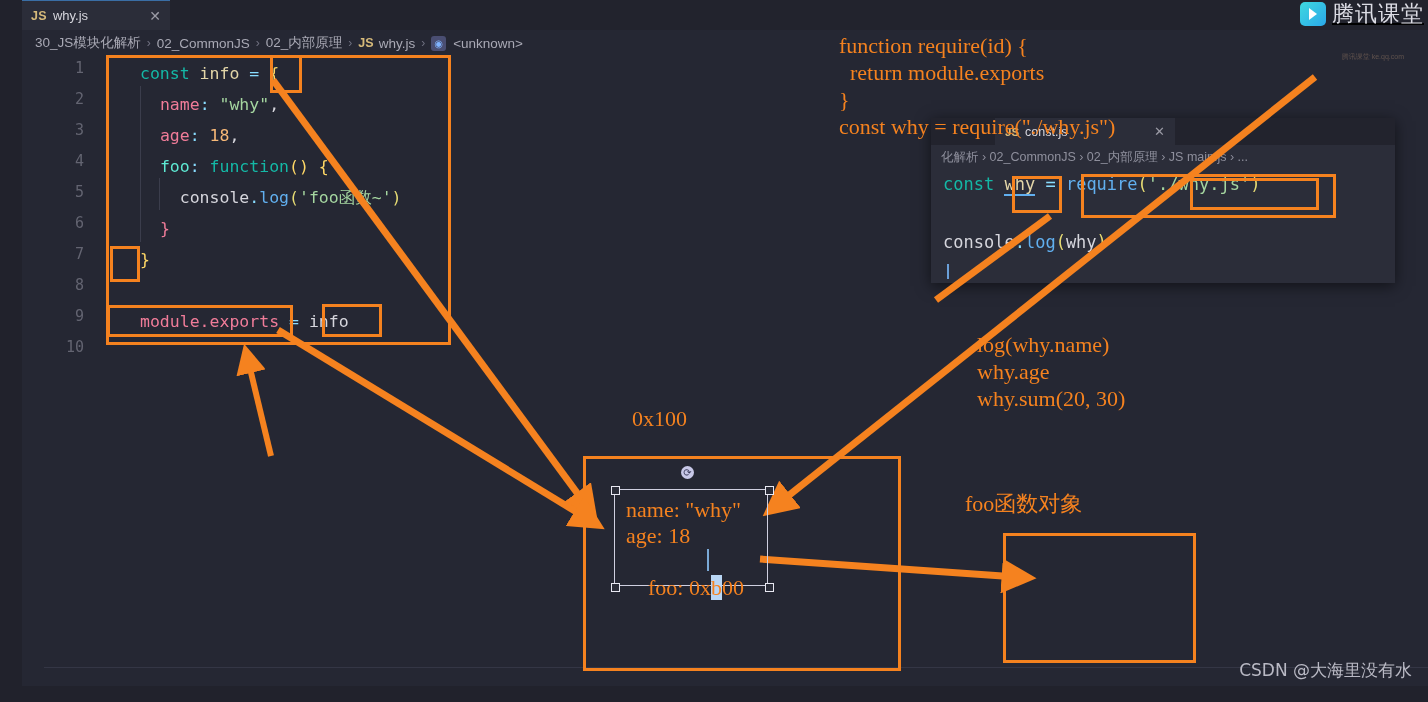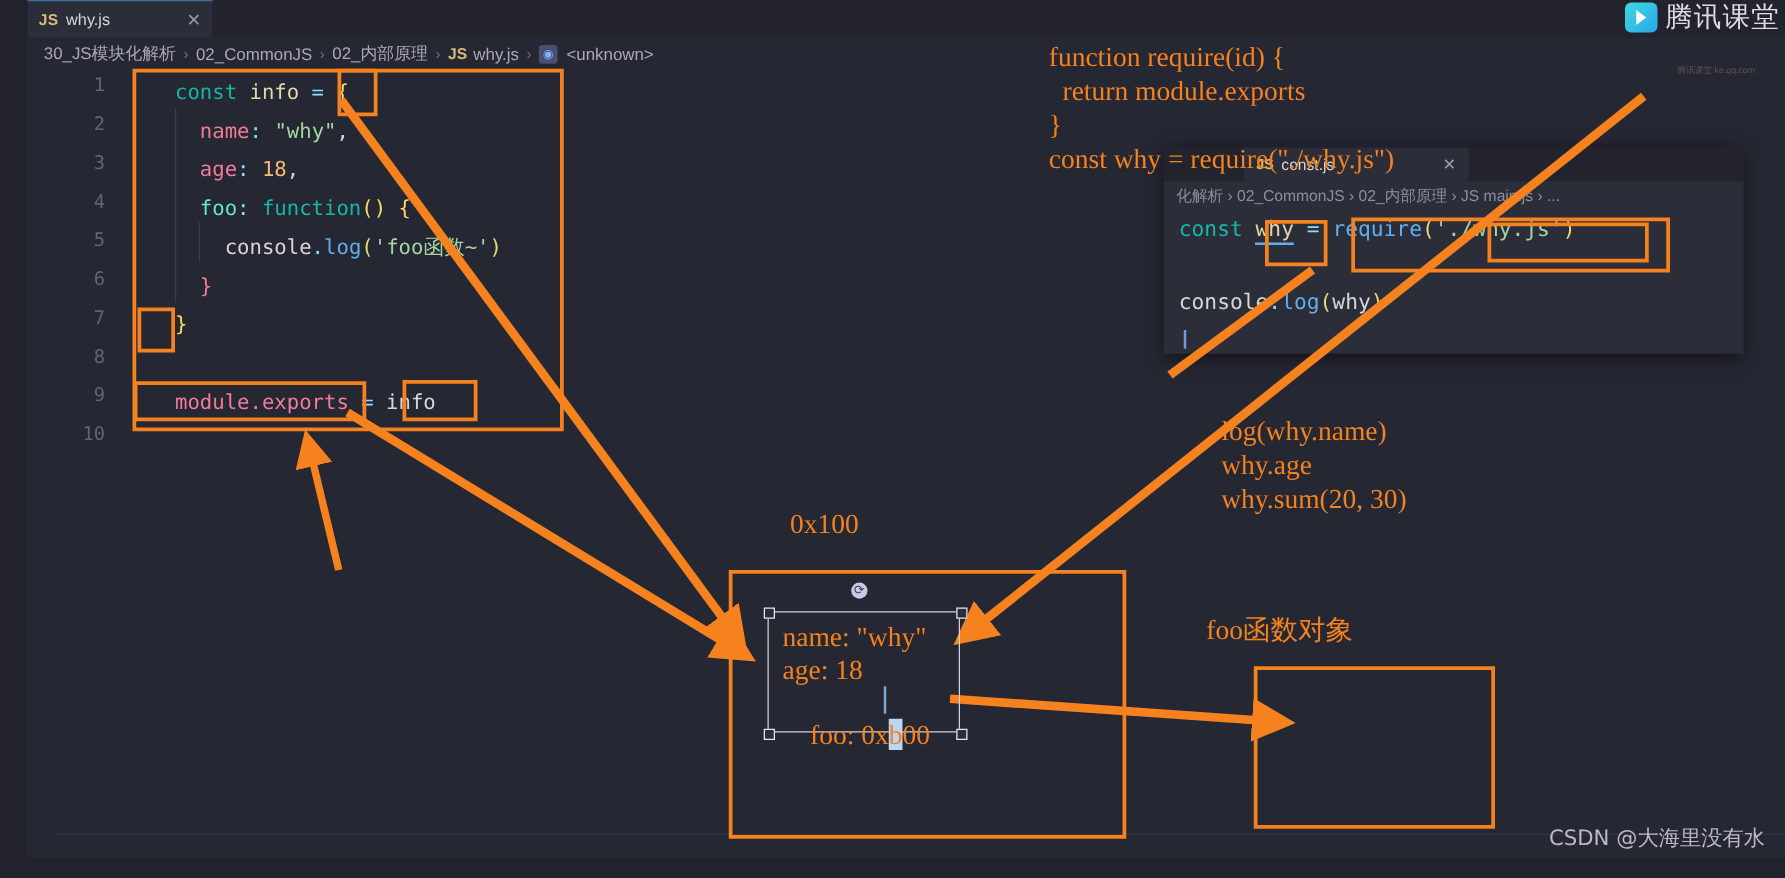--- a/index.html
+++ b/index.html
@@ -86,7 +86,7 @@
 
   
   .wm-tencent{position:absolute;right:0;top:0;height:28px;display:flex;align-items:center;
-              gap:6px;padding-right:4px;}
+              gap:6px;padding-right:4px;text-decoration:underline;}
   .wm-tencent .logo{width:26px;height:24px;border-radius:5px;
     background:linear-gradient(135deg,#3fd9e0,#2aa7e8);position:relative;}
   .wm-tencent .logo:after{content:"";position:absolute;left:9px;top:6px;

